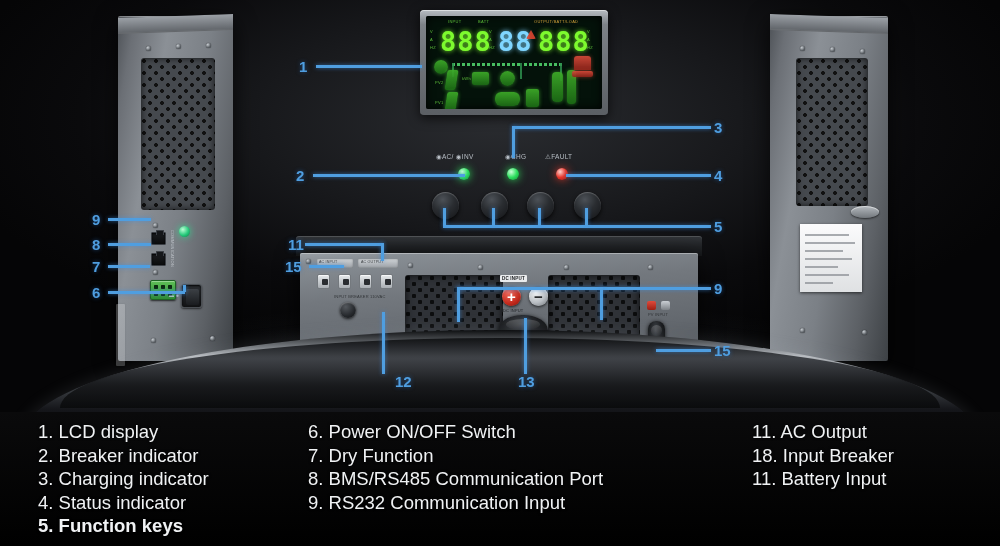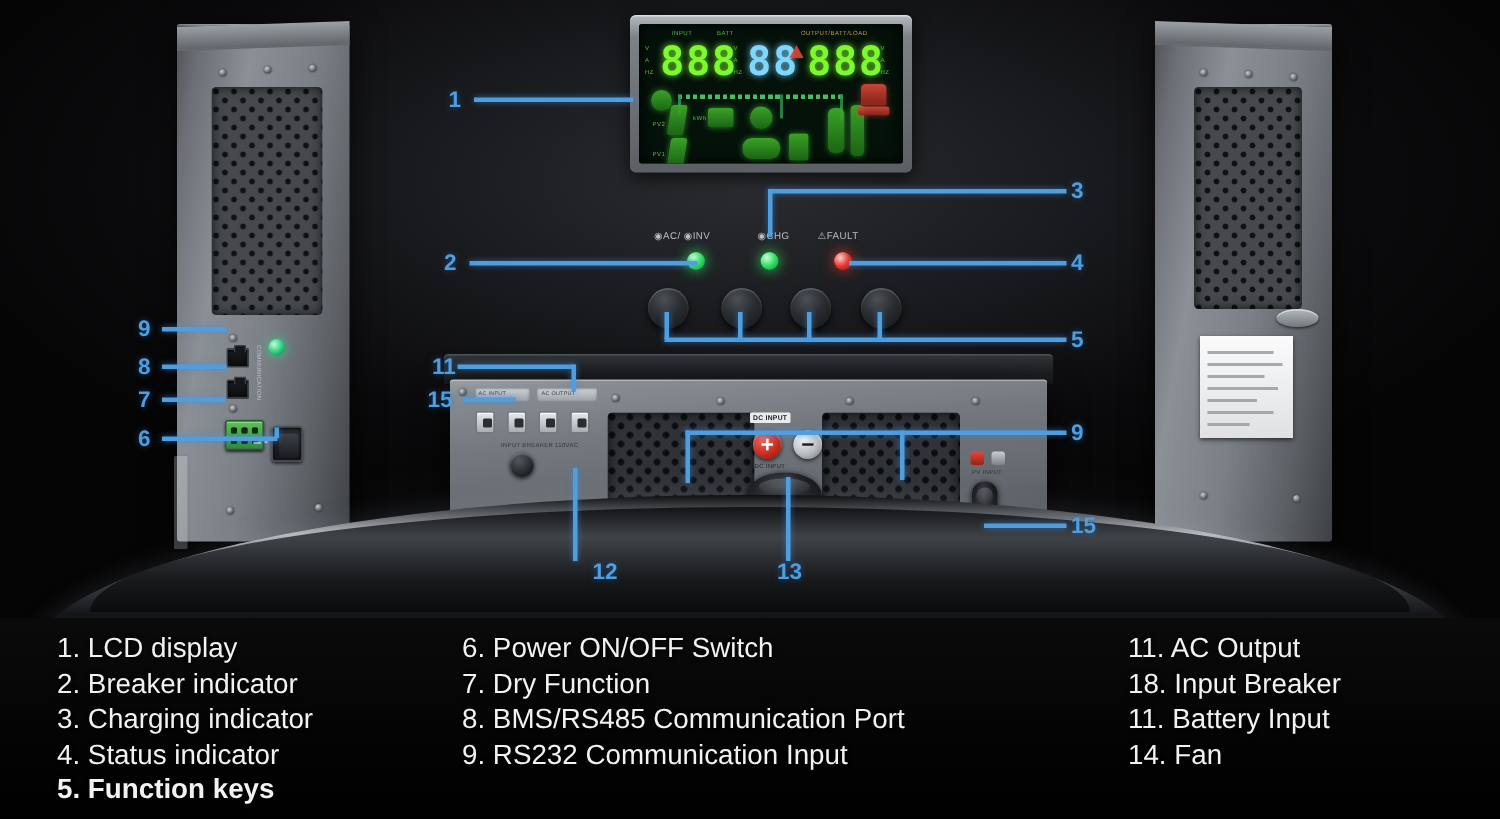--- a/index.html
+++ b/index.html
@@ -541,7 +541,6 @@
       <li><span class="n">11.</span><span> AC Output</span></li>
       <li><span class="n">18.</span><span> Input Breaker</span></li>
       <li><span class="n">11.</span><span> Battery Input</span></li>
-      <li><span class="n">14.</span><span> Fan</span></li>
     </ul>
 </div>
 

